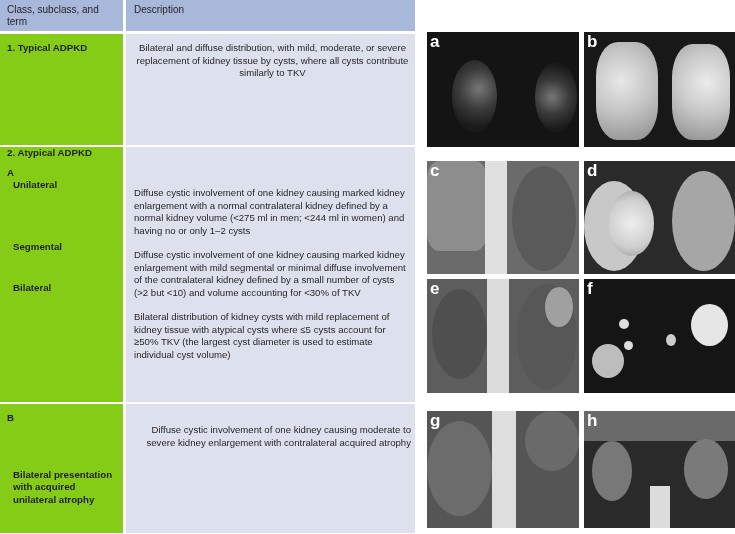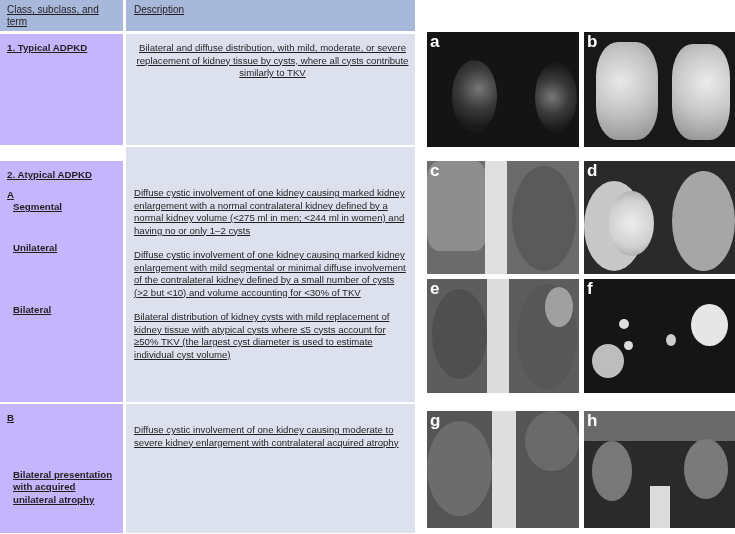--- a/index.html
+++ b/index.html
@@ -5,7 +5,7 @@
   html, body { margin:0; padding:0; background:#ffffff; }
   body { width:735px; height:534px; position:relative; overflow:hidden; font-family:"Liberation Sans", sans-serif; color:#231f20; }
   .table { position:absolute; left:0; top:0; width:415px; }
-  .row { display:flex; border-bottom:2px solid #ffffff;text-decoration:underline; }
+  .row { display:flex; border-bottom:2px solid #ffffff; }
   .col1 { width:126px; box-sizing:border-box; padding:4px 6px 4px 7px; background:#c4b5fd; border-right:3px solid #ffffff; }
   .col2 { flex:1; box-sizing:border-box; padding:4px 4px 4px 8px; background:#dde1ee; }
   .hdr .col1, .hdr .col2 { background:#a8b8da; font-size:10px; line-height:12px; }

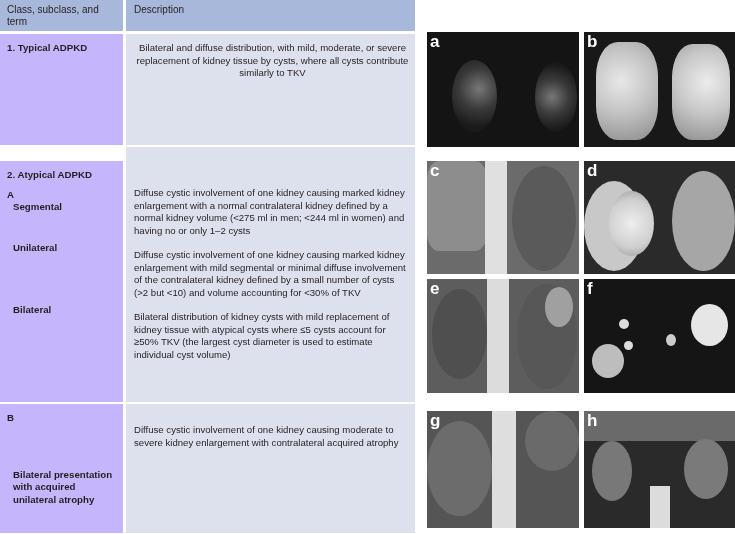--- a/index.html
+++ b/index.html
@@ -6,7 +6,7 @@
   body { width:735px; height:534px; position:relative; overflow:hidden; font-family:"Liberation Sans", sans-serif; color:#231f20; }
   .table { position:absolute; left:0; top:0; width:415px; }
   .row { display:flex; border-bottom:2px solid #ffffff; }
-  .col1 { width:126px; box-sizing:border-box; padding:4px 6px 4px 7px; background:#c4b5fd; border-right:3px solid #ffffff; }
+  .col1 { width:126px; box-sizing:border-box; padding:4px 6px 4px 7px; background:#84cc16; border-right:3px solid #ffffff; }
   .col2 { flex:1; box-sizing:border-box; padding:4px 4px 4px 8px; background:#dde1ee; }
   .hdr .col1, .hdr .col2 { background:#a8b8da; font-size:10px; line-height:12px; }
   .hdr { height:31px; border-bottom:3px solid #ffffff; }

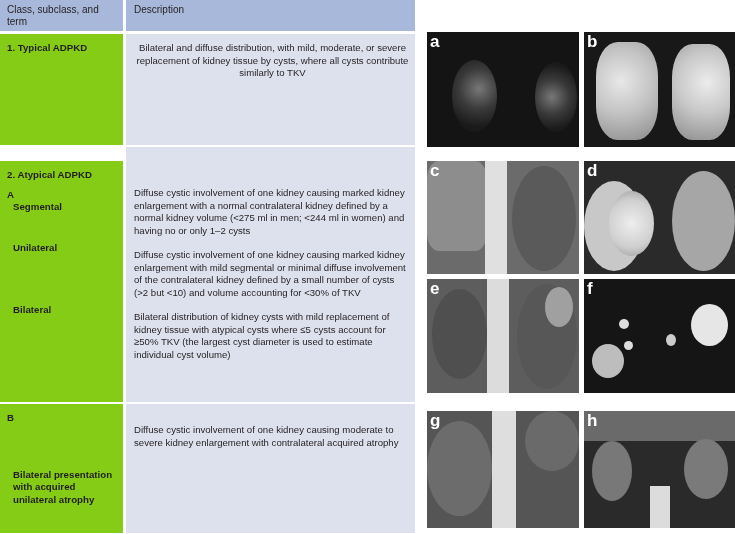--- a/index.html
+++ b/index.html
@@ -36,7 +36,7 @@
   </div>
 
   <div class="row" style="height:255px;">
-    <div class="col1" style="padding-top:8px;margin-top:14px;">
+    <div class="col1" style="padding-top:0;">
       <div class="term">2. Atypical ADPKD</div>
       <div class="term" style="margin-top:7px;">A</div>
       <div class="term indent" style="height:41px;">Segmental</div>

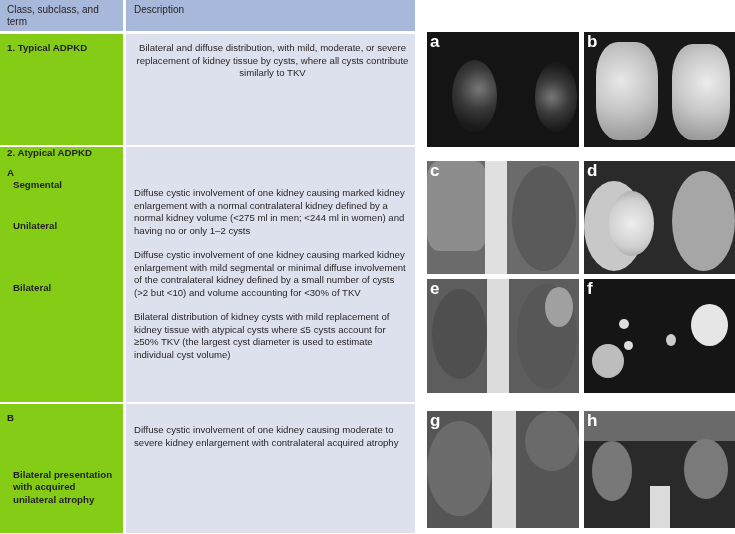--- a/index.html
+++ b/index.html
@@ -39,8 +39,8 @@
     <div class="col1" style="padding-top:0;">
       <div class="term">2. Atypical ADPKD</div>
       <div class="term" style="margin-top:7px;">A</div>
+      <div class="term indent" style="height:62px;">Unilateral</div>
       <div class="term indent" style="height:41px;">Segmental</div>
-      <div class="term indent" style="height:62px;">Unilateral</div>
       <div class="term indent">Bilateral</div>
     </div>
     <div class="col2" style="padding-top:8px;">

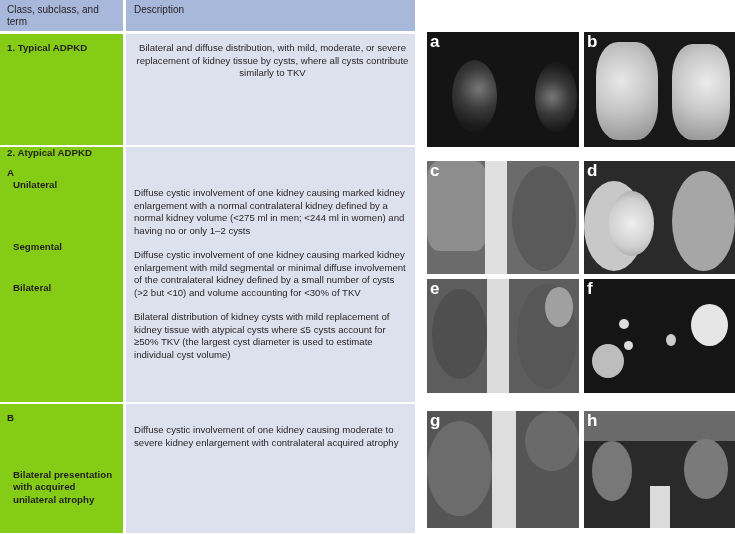--- a/index.html
+++ b/index.html
@@ -57,7 +57,7 @@
       <div class="term indent" style="height:48px;margin-top:44px;">Bilateral presentation with acquired unilateral atrophy</div>
     </div>
     <div class="col2" style="padding-top:20px;">
-      <div class="desc" style="height:48px;">Diffuse cystic involvement of one kidney causing moderate to severe kidney enlargement with contralateral acquired atrophy</div>
+      <div class="desc" style="height:48px;text-align:right;">Diffuse cystic involvement of one kidney causing moderate to severe kidney enlargement with contralateral acquired atrophy</div>
     </div>
   </div>
 </div>

